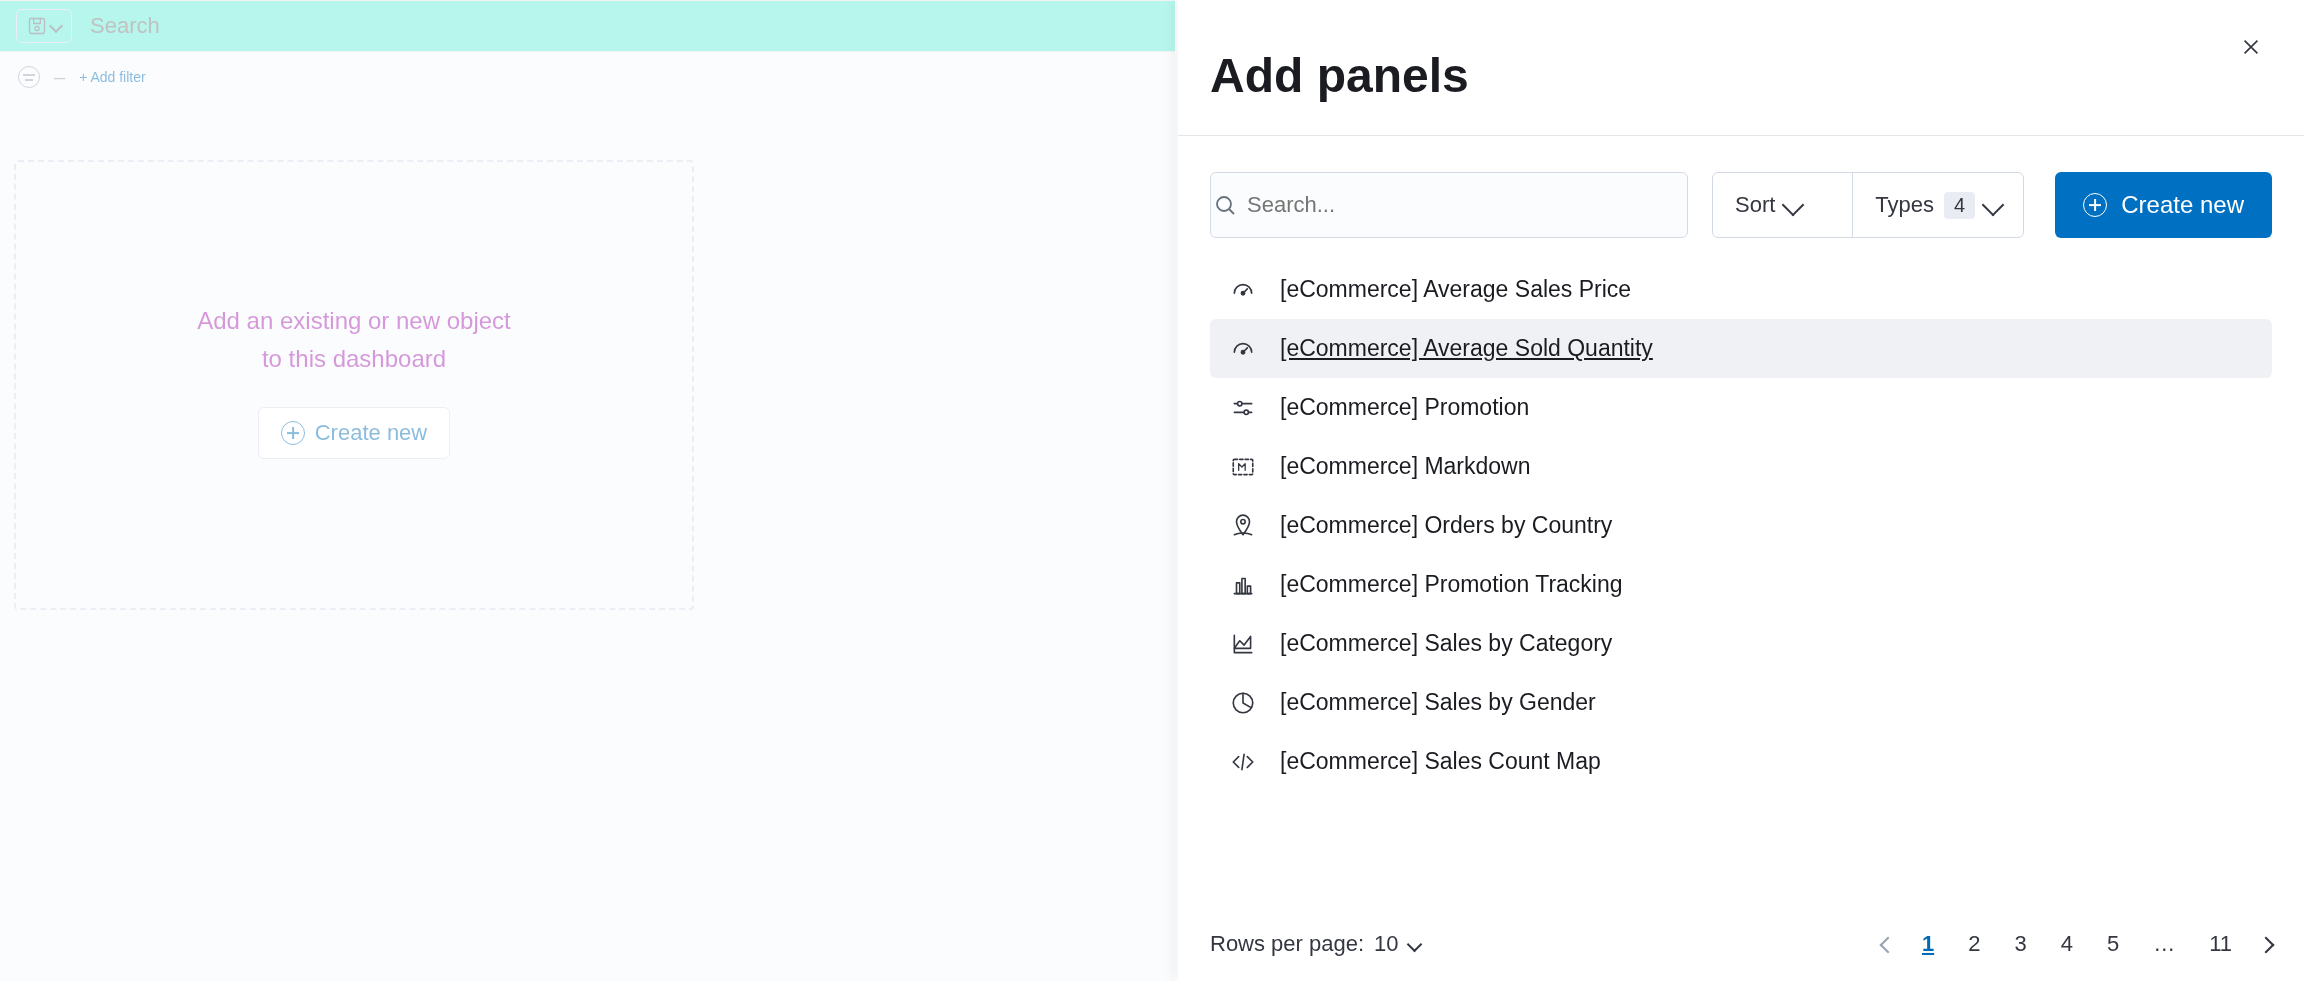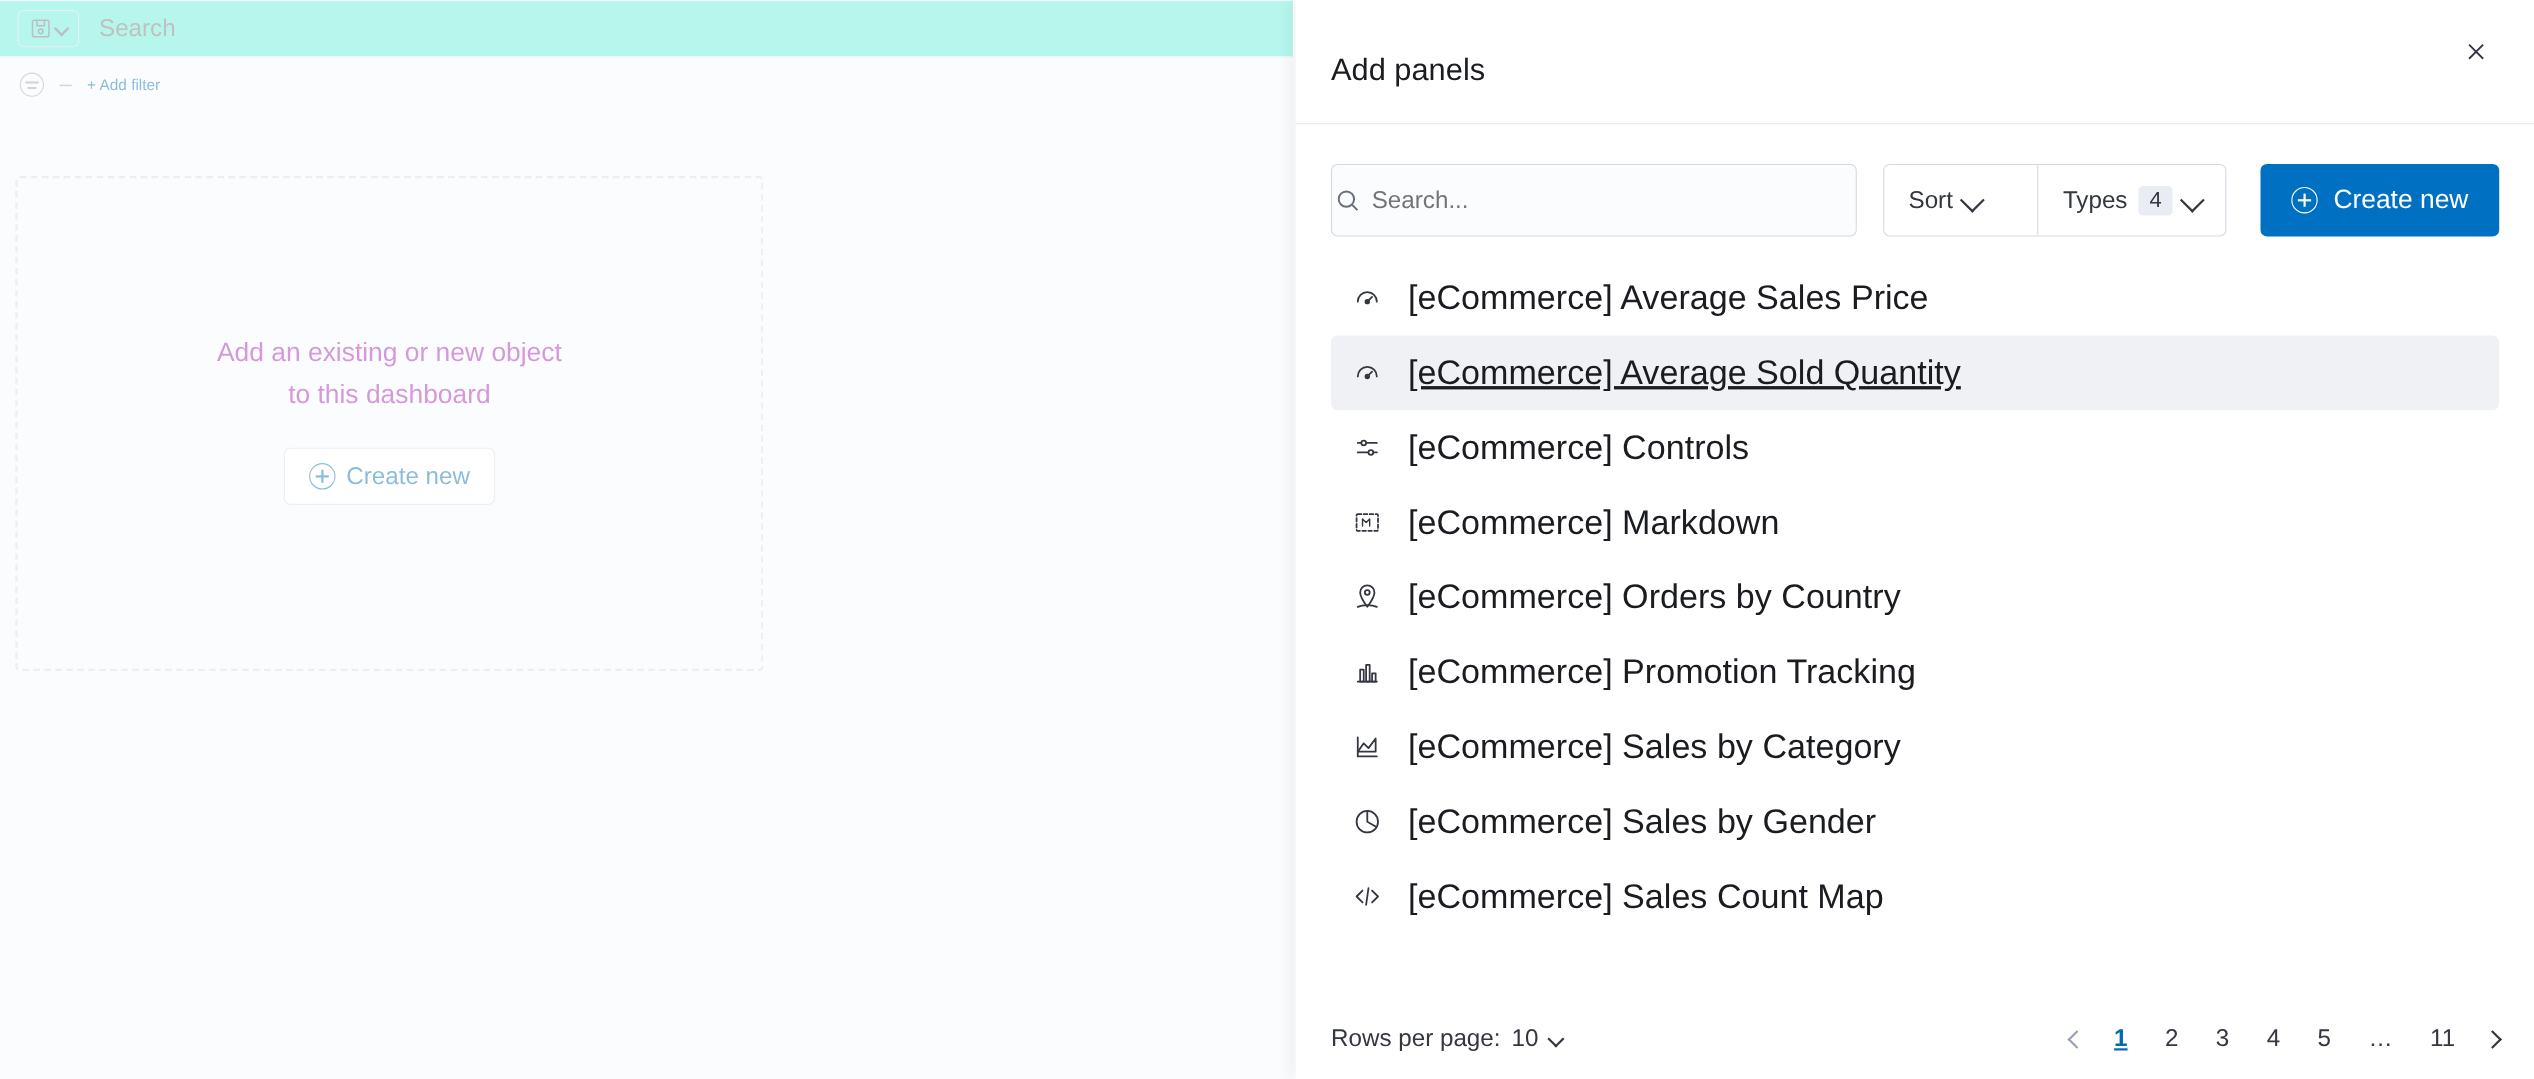--- a/index.html
+++ b/index.html
@@ -124,8 +124,8 @@
   border-bottom: 1px solid #e4e6eb;
 }
 .flyout-title {
-  font-size: 28px;
-  font-weight: 400;
+  font-size: 48px;
+  font-weight: 700;
   color:#1a1c21;
   text-align:right;
 }

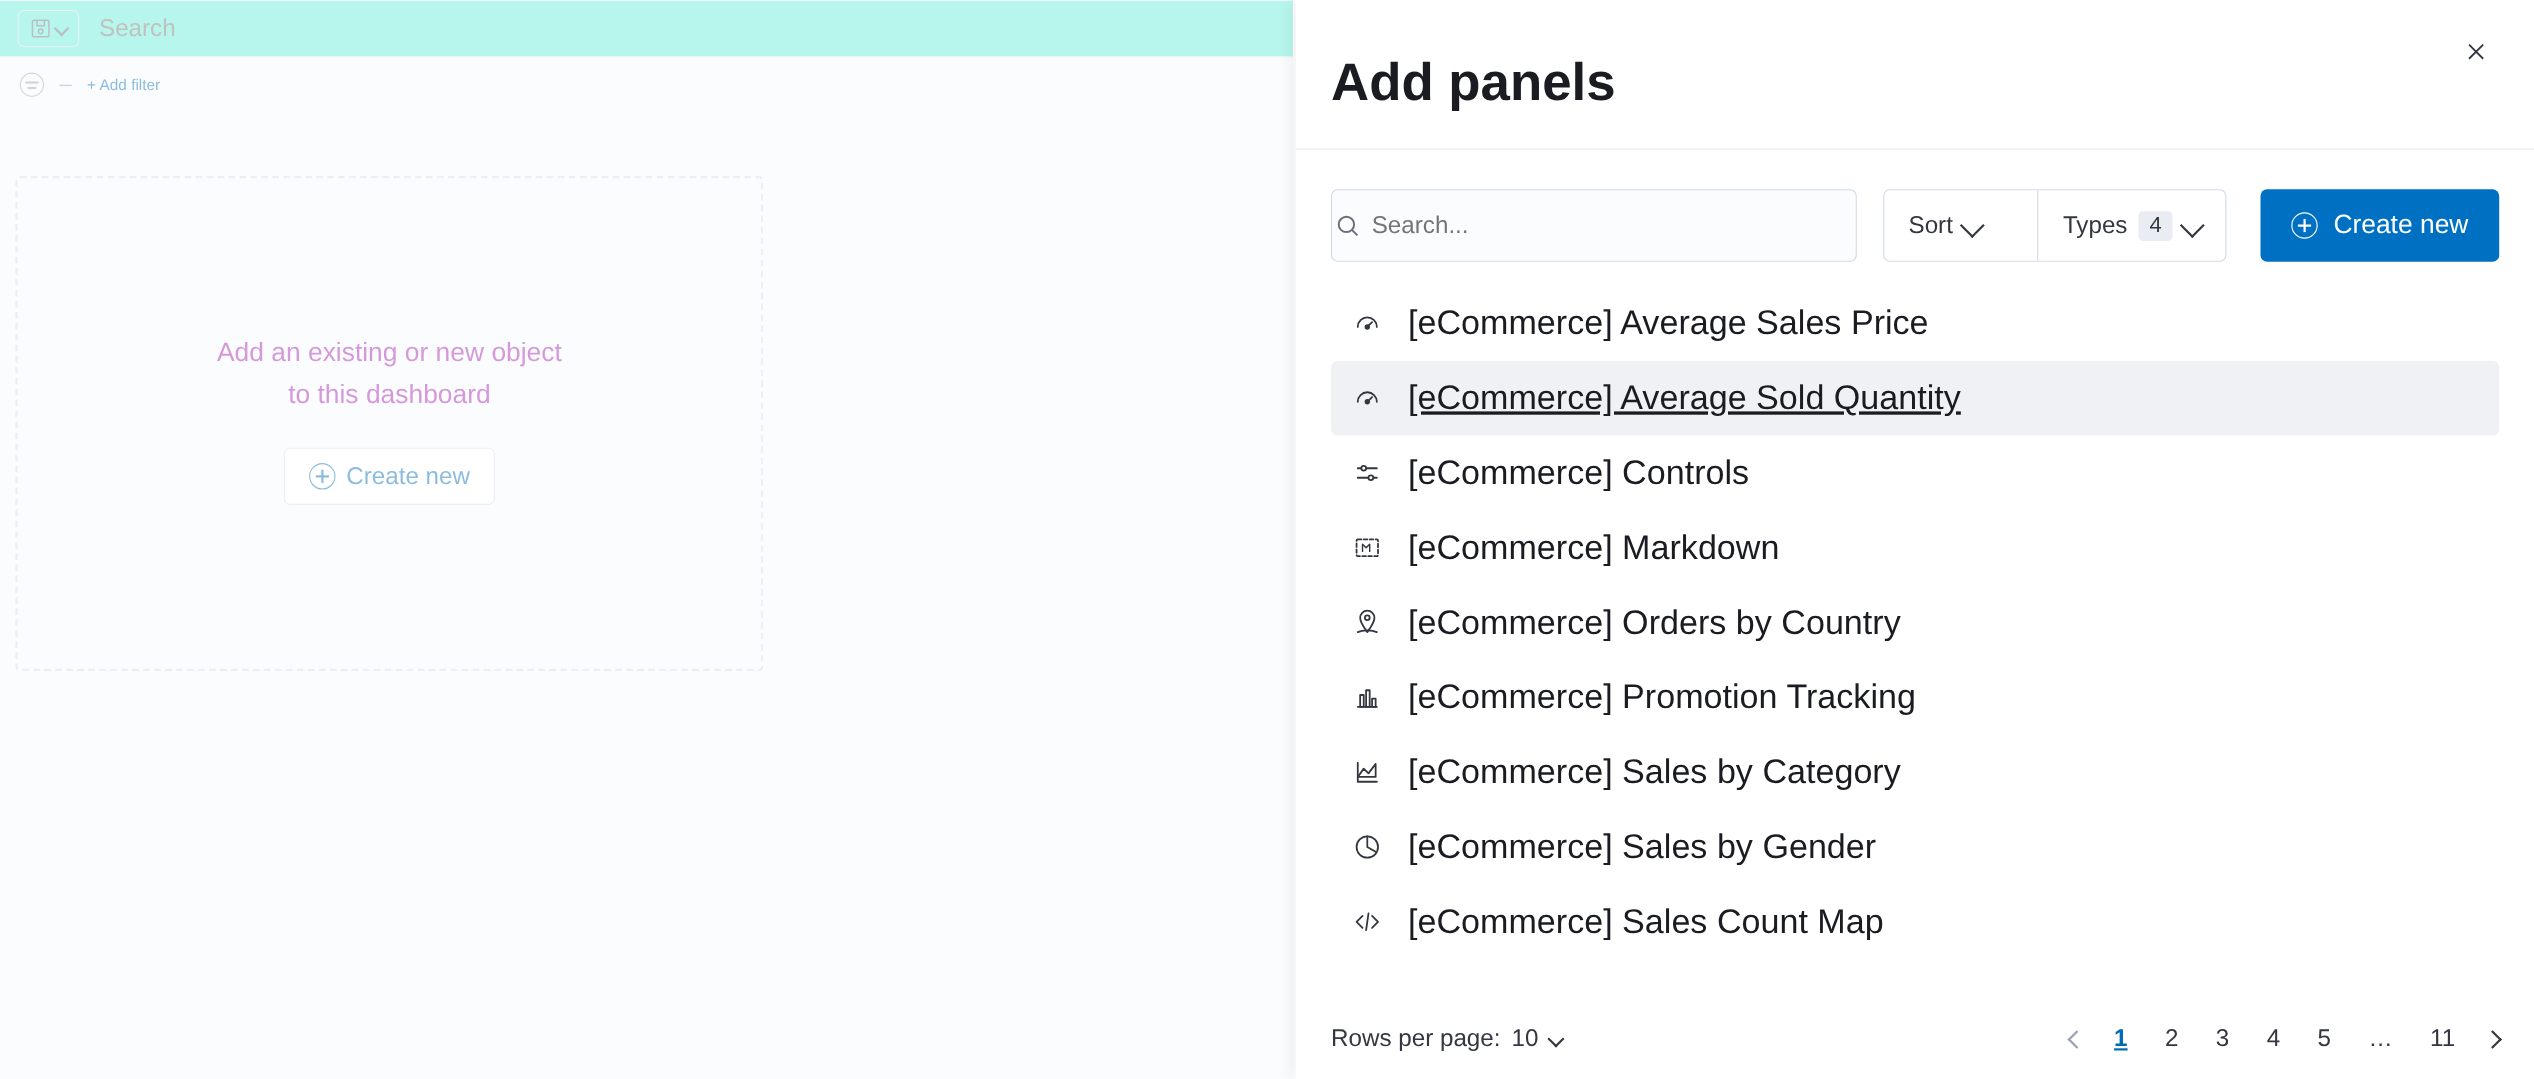--- a/index.html
+++ b/index.html
@@ -220,7 +220,7 @@
   align-items:center;
   gap:22px;
   padding:16px 18px;
-  font-size:31px;
+  font-size:23px;
   border-radius:6px;
   text-align:center;
 }

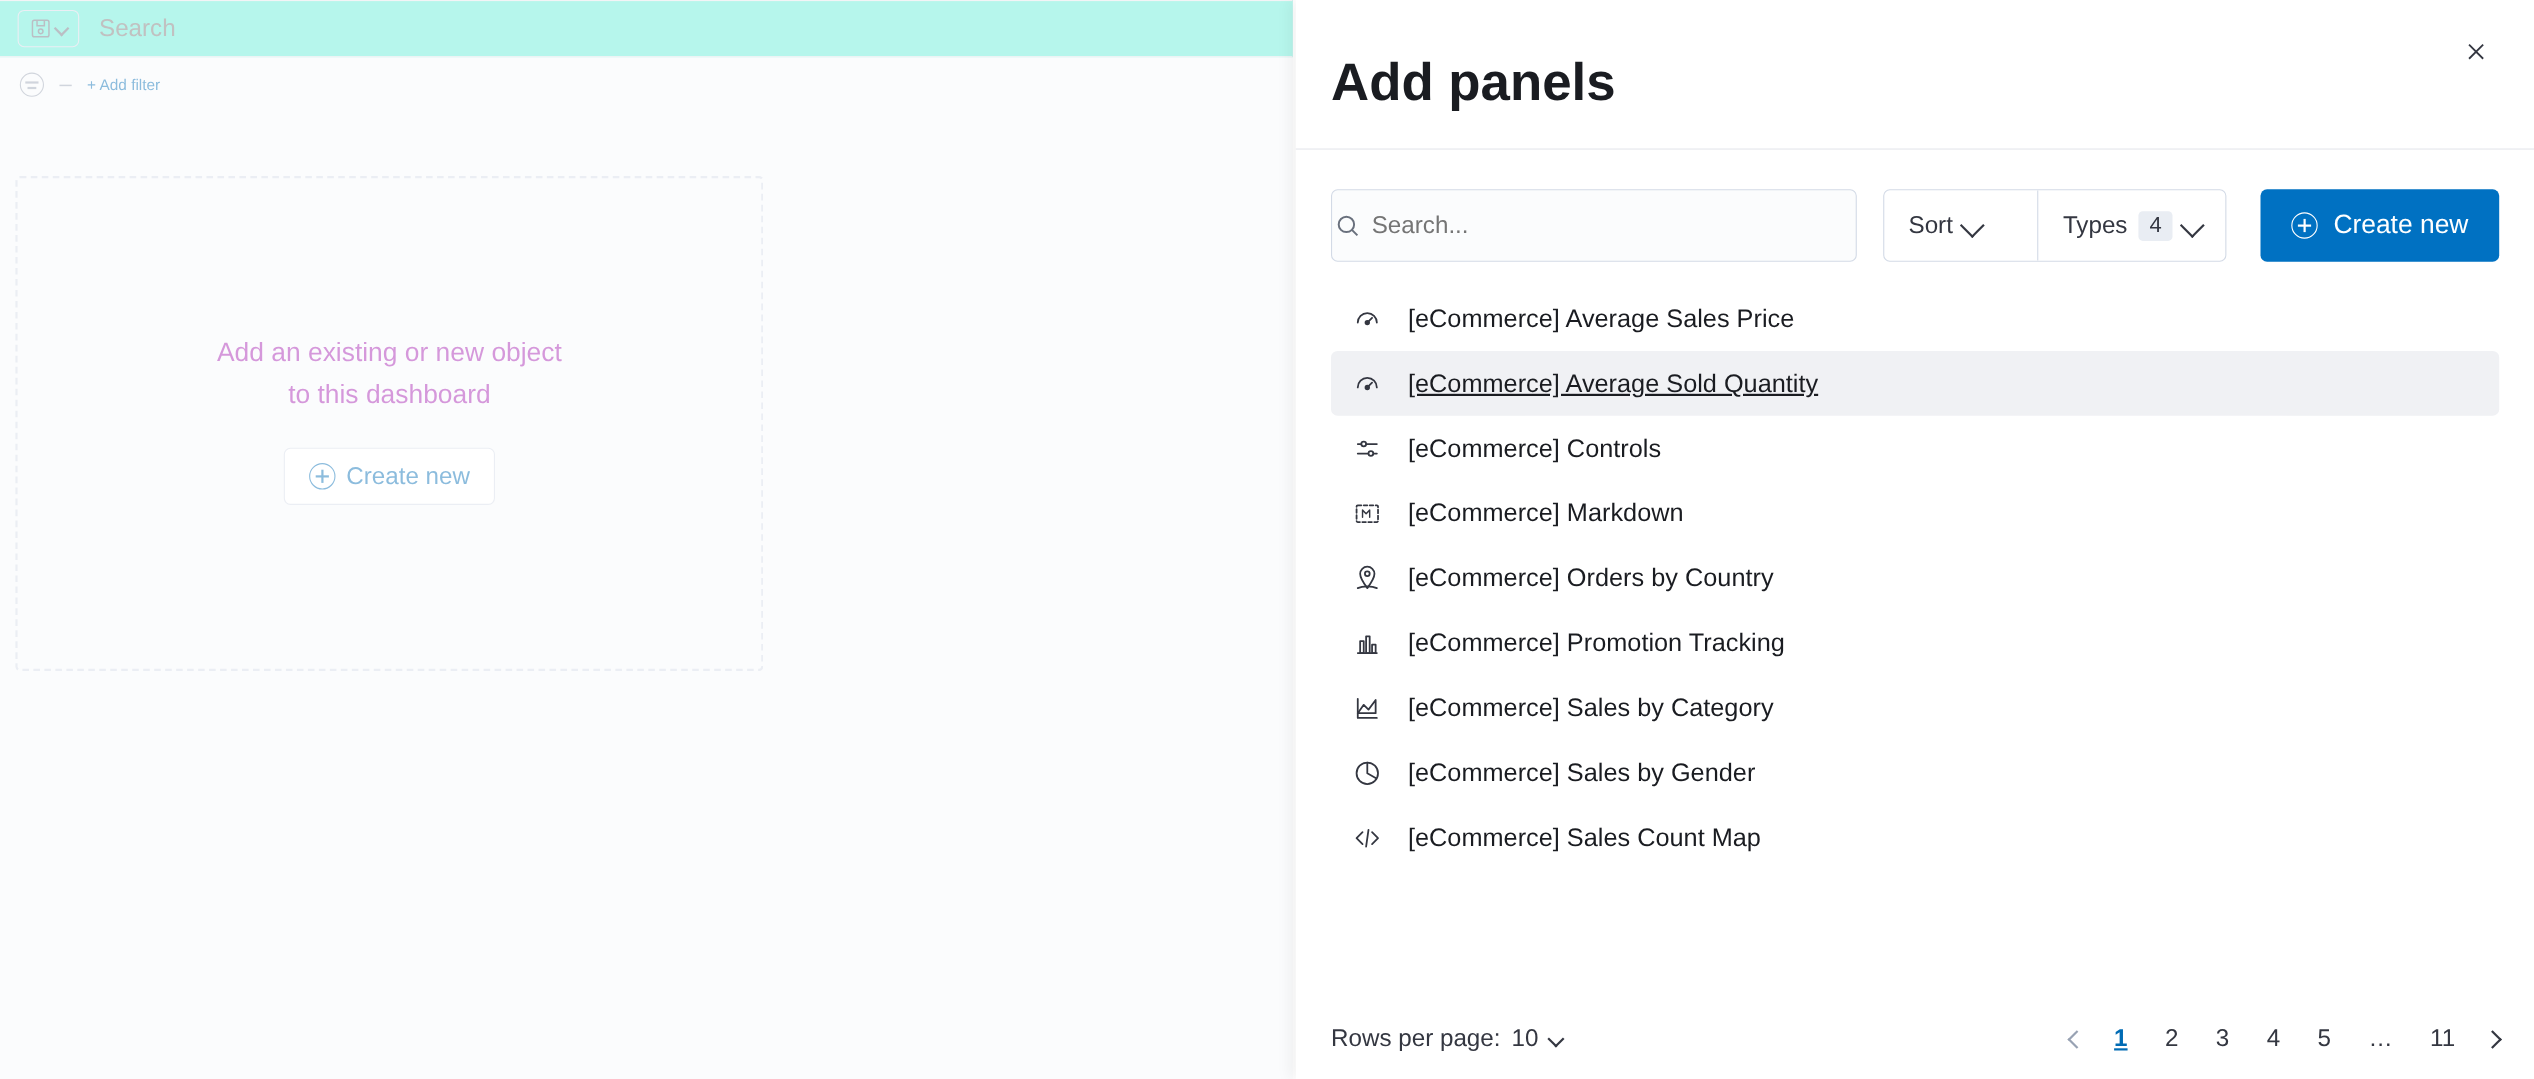--- a/index.html
+++ b/index.html
@@ -348,7 +348,7 @@
               <circle cx="15" cy="16" r="2" fill="#fff"></circle>
             </svg>
           </span>
-          <span class="label">[eCommerce] Controls</span>
+          <span class="label">[eCommerce] Promotion</span>
         </div>
         <div class="panel-item">
           <span class="ico">

